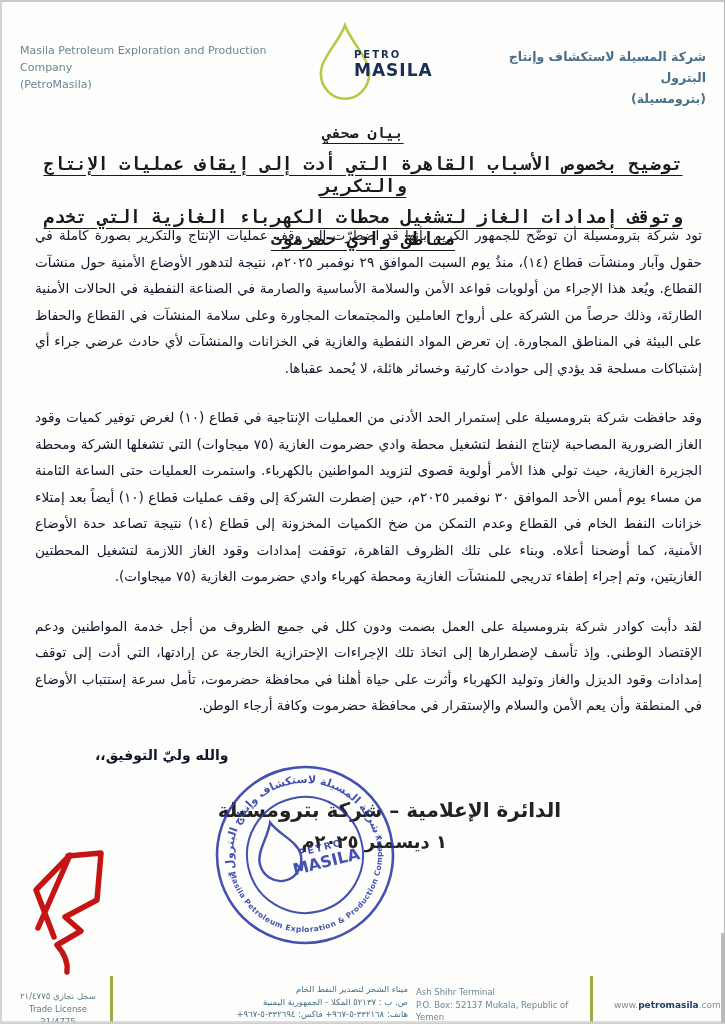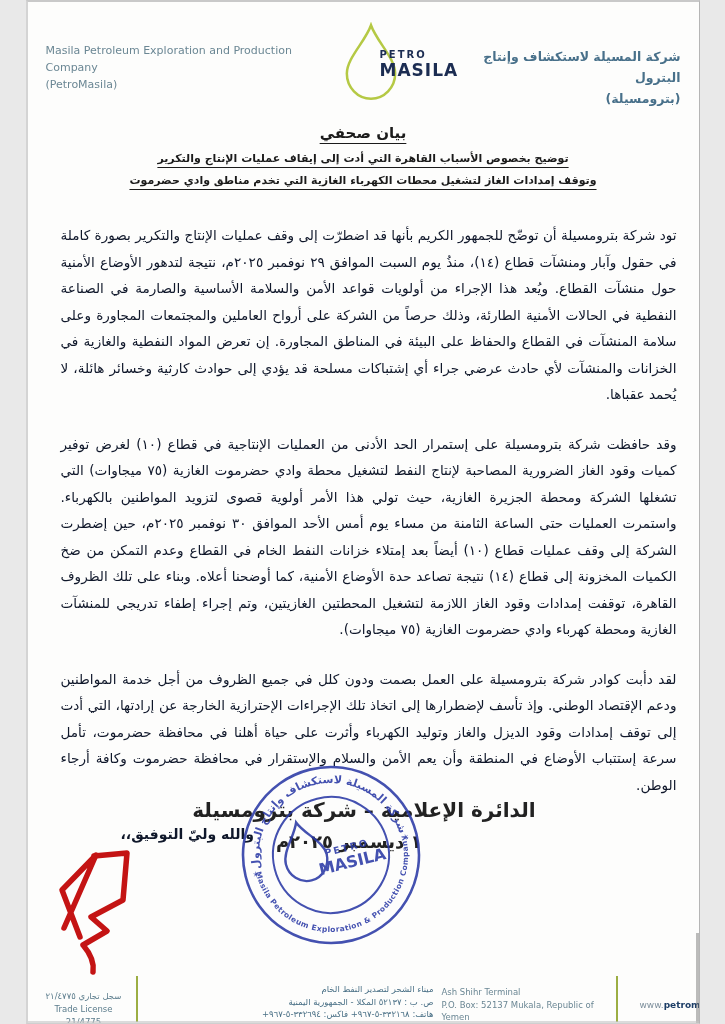--- a/index.html
+++ b/index.html
@@ -4,7 +4,7 @@
 <style>
   html,body{margin:0;padding:0;background:#e9e9e9;}
   .page{
-    position:relative;width:674px;height:1024px;margin:0 auto;
+    position:relative;width:725px;height:1024px;margin:0 auto;
     background:#fdfdfc;overflow:hidden;
     border-top:2px solid #c9c9c9;border-left:2px solid #d4d4d4;
     border-right:1px solid #b5b5b5;border-bottom:1px solid #cfcfcf;

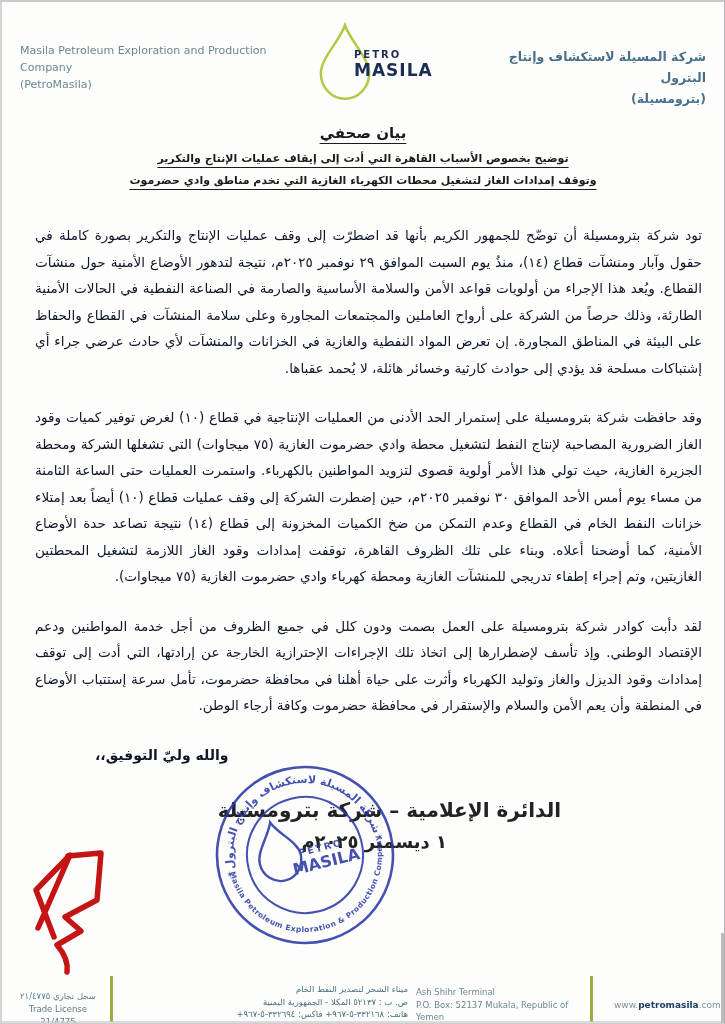--- a/index.html
+++ b/index.html
@@ -22,7 +22,7 @@
   .logo-text .lt2{font-size:17px;font-weight:bold;letter-spacing:1px;margin-top:2px;}
   
   .title-block{position:absolute;top:122px;left:40px;right:40px;text-align:center;direction:rtl;color:#1b1b1b;}
-  .title-line{font-weight:bold;text-decoration:underline;text-underline-offset:5px;}
+  .title-line{font-weight:bold;text-decoration:underline;text-underline-offset:5px;font-family:Liberation Mono, monospace;}
   .t1{font-size:15px;margin-bottom:10px;}
   .t2,.t3{font-size:11px;margin-bottom:9px;}
   

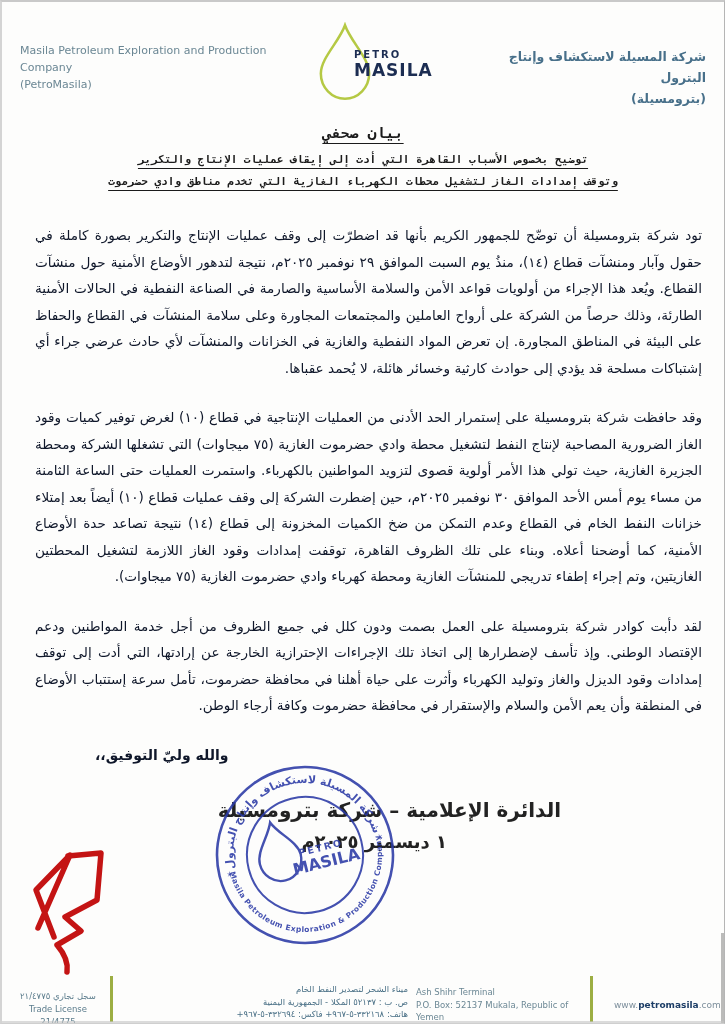--- a/index.html
+++ b/index.html
@@ -24,7 +24,7 @@
   .title-block{position:absolute;top:122px;left:40px;right:40px;text-align:center;direction:rtl;color:#1b1b1b;}
   .title-line{font-weight:bold;text-decoration:underline;text-underline-offset:5px;font-family:Liberation Mono, monospace;}
   .t1{font-size:15px;margin-bottom:10px;}
-  .t2,.t3{font-size:11px;margin-bottom:9px;}
+  .t2,.t3{font-size:18px;margin-bottom:9px;}
   
   .body{position:absolute;top:220px;left:33px;right:22px;direction:rtl;text-align:justify;color:#0f172a;font-size:13.6px;line-height:26.5px;}
   .body p{margin:0 0 23px 0;}

